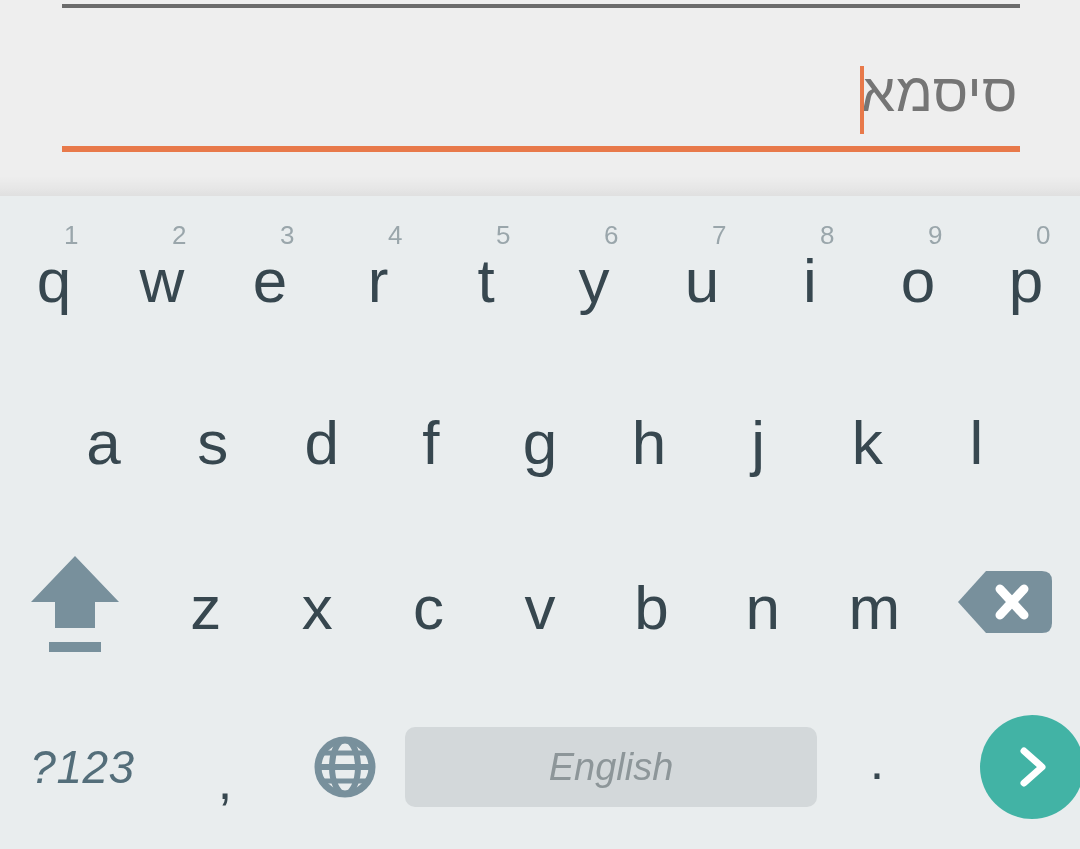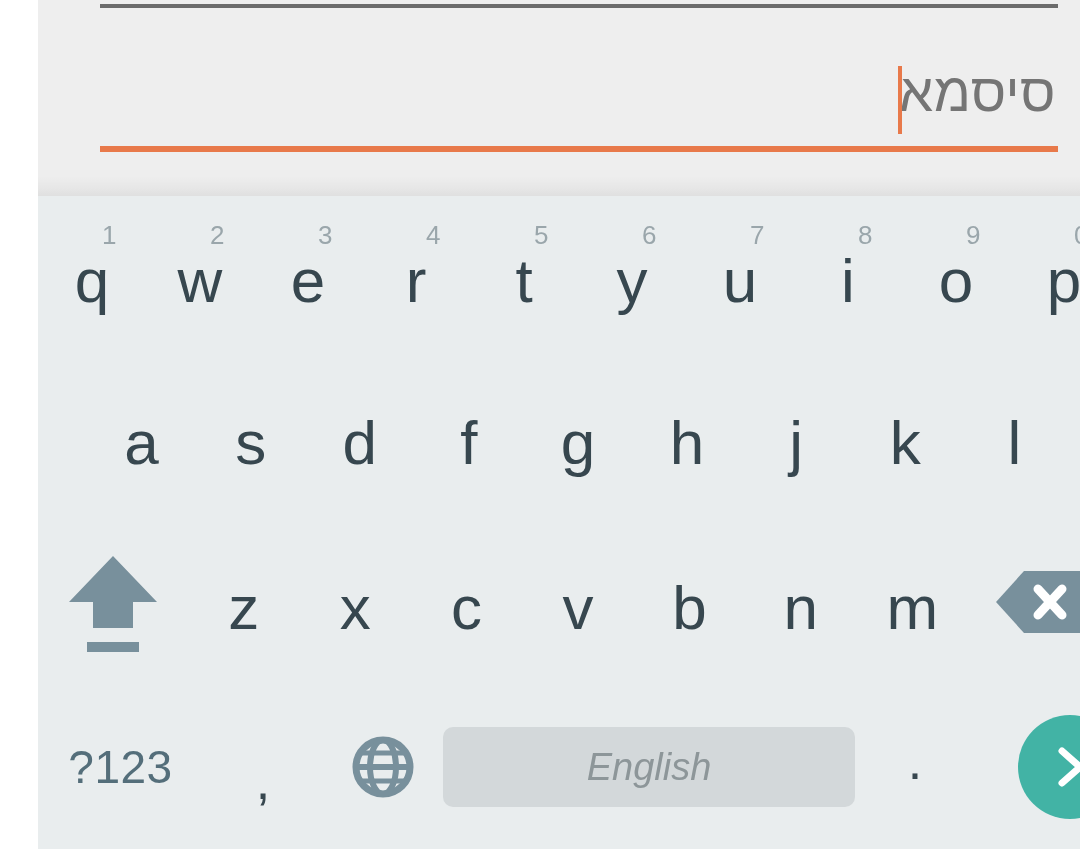--- a/index.html
+++ b/index.html
@@ -20,7 +20,6 @@
     width: 952px;
     height: 849px;
     background: #eeeeee;
-    margin-left: 38px;
   }
 
   

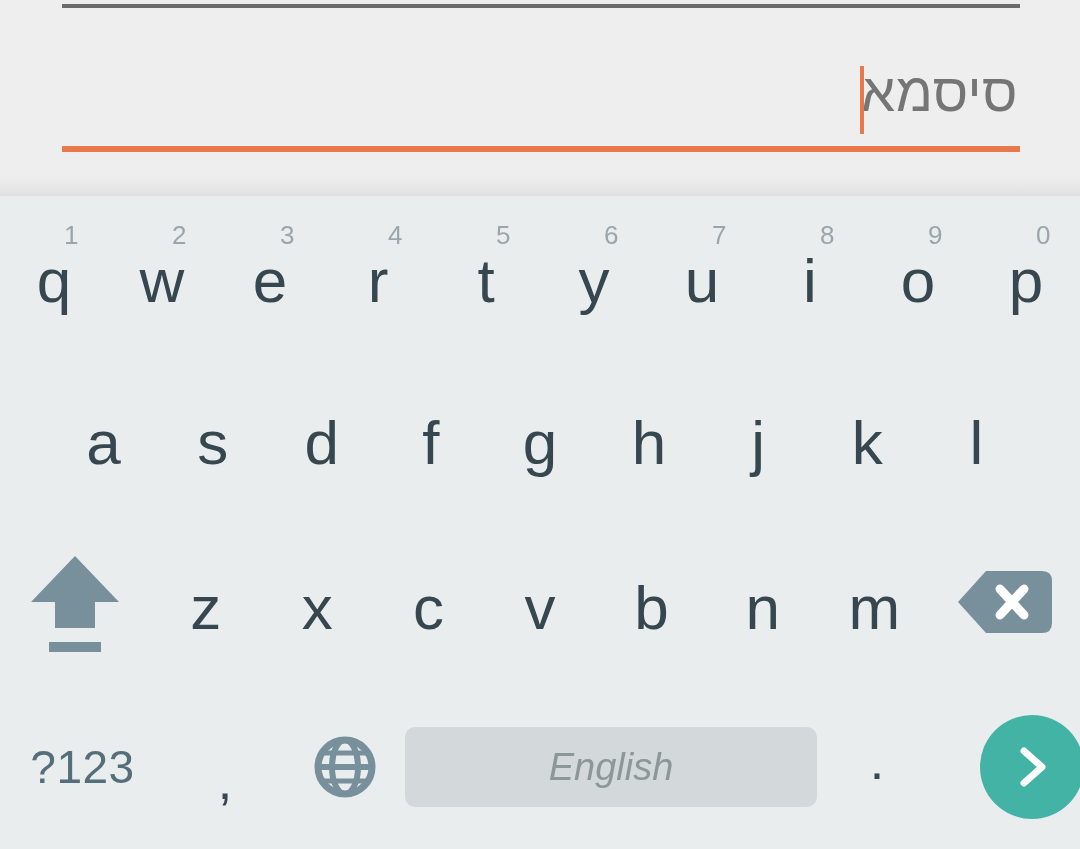--- a/index.html
+++ b/index.html
@@ -161,7 +161,7 @@
   }
 
   
-  .kb-row.r4 .k-sym { flex: 0 0 165px; font-size: 46px; color: #546e7a; }
+  .kb-row.r4 .k-sym { flex: 0 0 165px; font-size: 46px; color: #546e7a; font-style: italic; }
   .kb-row.r4 .k-comma { flex: 0 0 120px; font-size: 52px; color: #37474f; }
   .kb-row.r4 .k-globe { flex: 0 0 120px; }
   .kb-row.r4 .k-space { flex: 1 1 0; }

